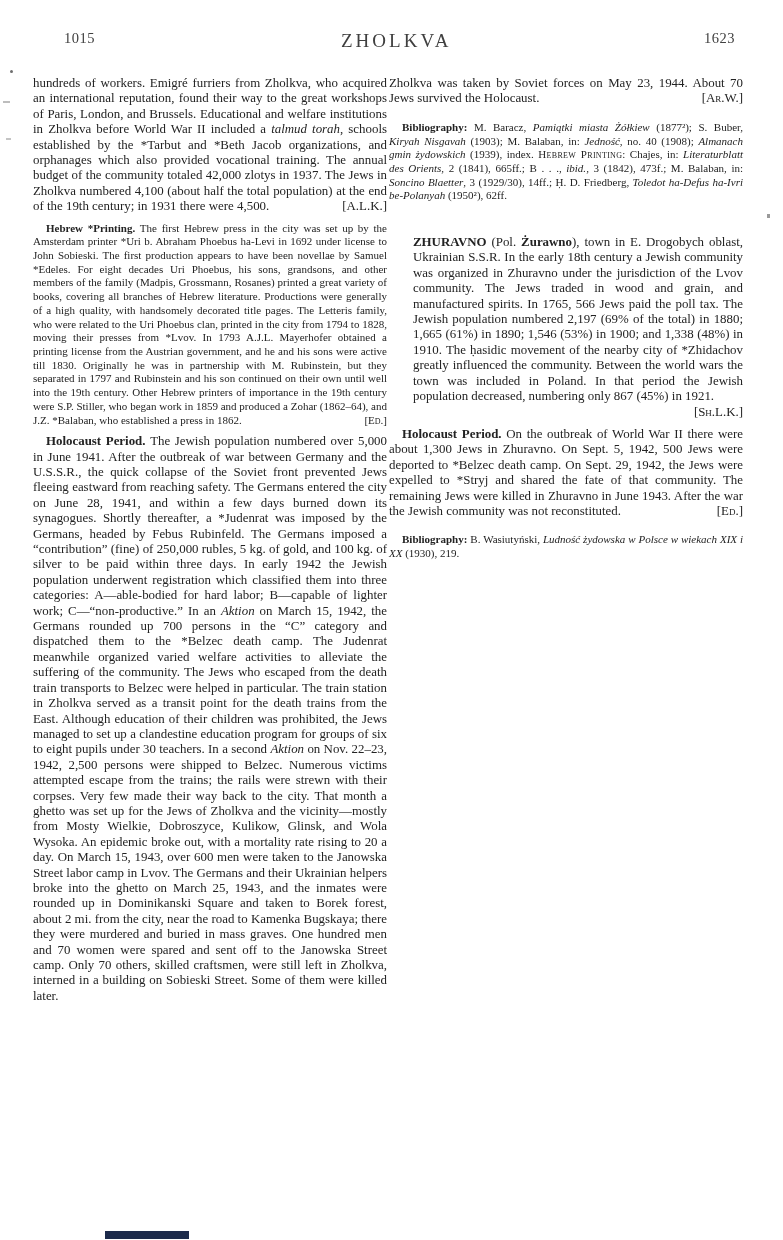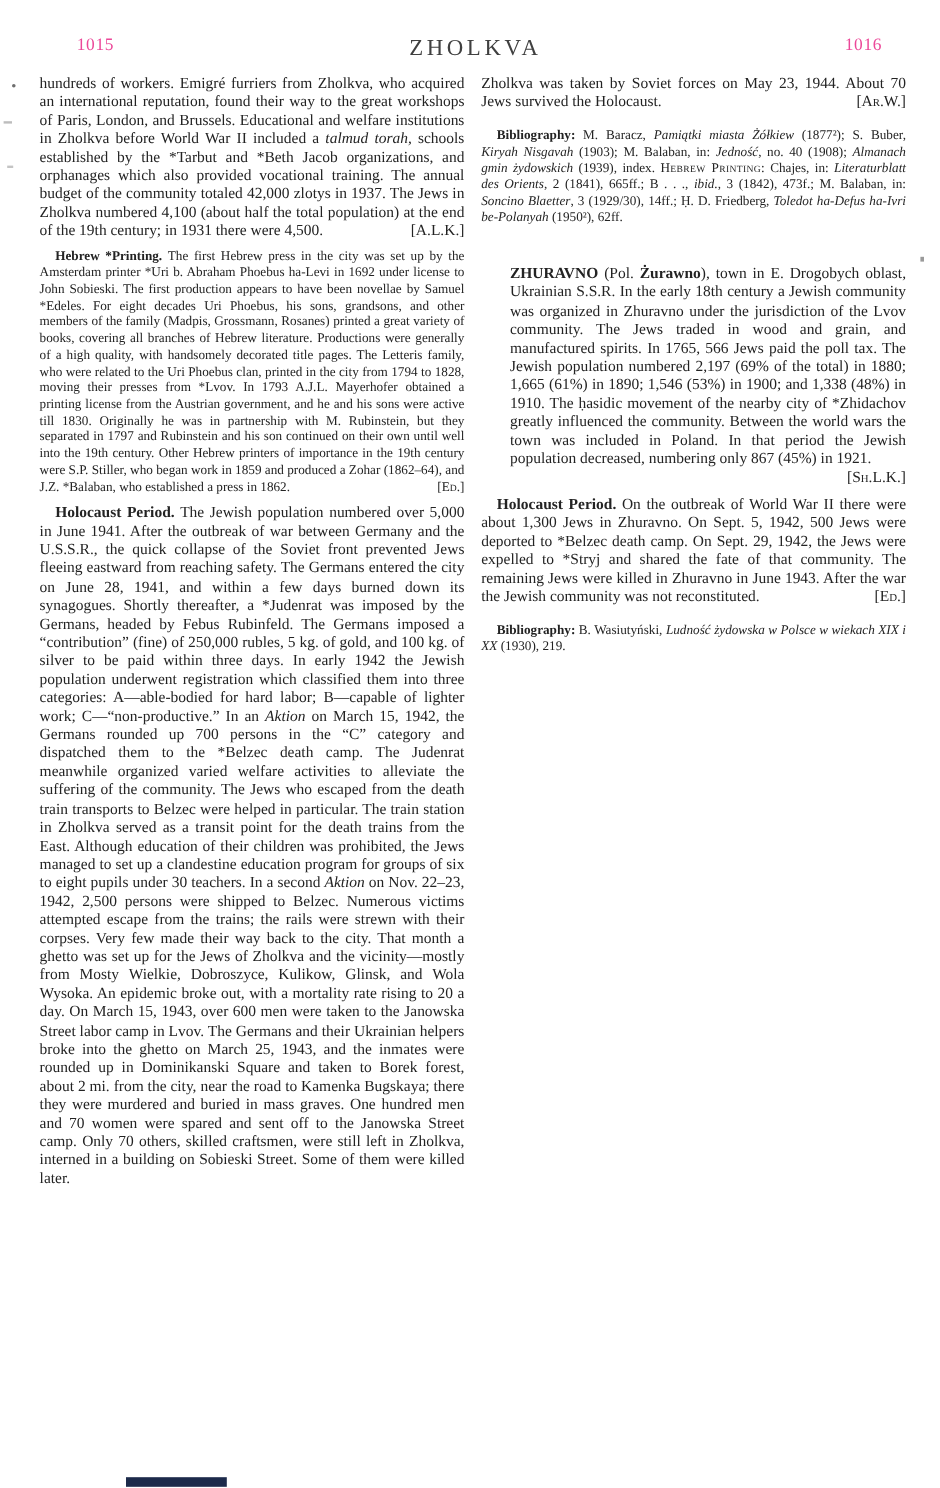--- a/index.html
+++ b/index.html
@@ -15,7 +15,7 @@
   .header{
     position:absolute;top:30px;left:64px;right:48px;height:18px;
   }
-  .pageno{font-size:14.5px;color:#ec4899;letter-spacing:0.5px;}
+  .pageno{font-size:14.5px;color:#404040;letter-spacing:0.5px;}
   .pageno.left{position:absolute;left:0;top:0;}
   .pageno.right{position:absolute;right:0;top:0;}
   .running-title{

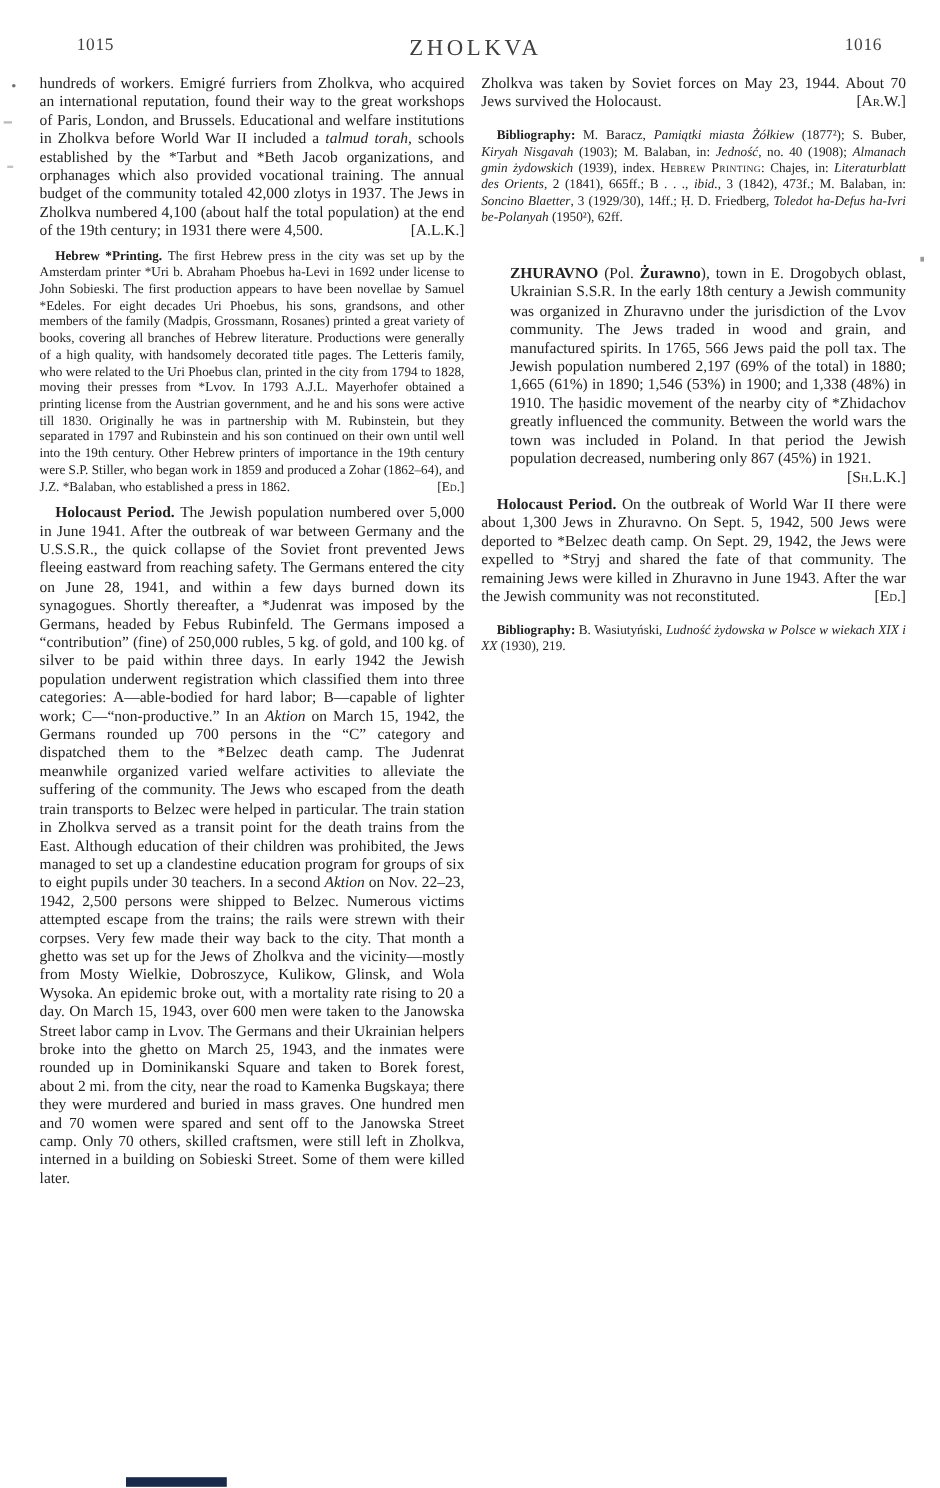--- a/index.html
+++ b/index.html
@@ -58,7 +58,7 @@
   <div class="header">
     <span class="pageno left">1015</span>
     <span class="running-title">ZHOLKVA</span>
-    <span class="pageno right">1016</span>
+    <span class="pageno right">1623</span>
   </div>
 
   <div class="columns">

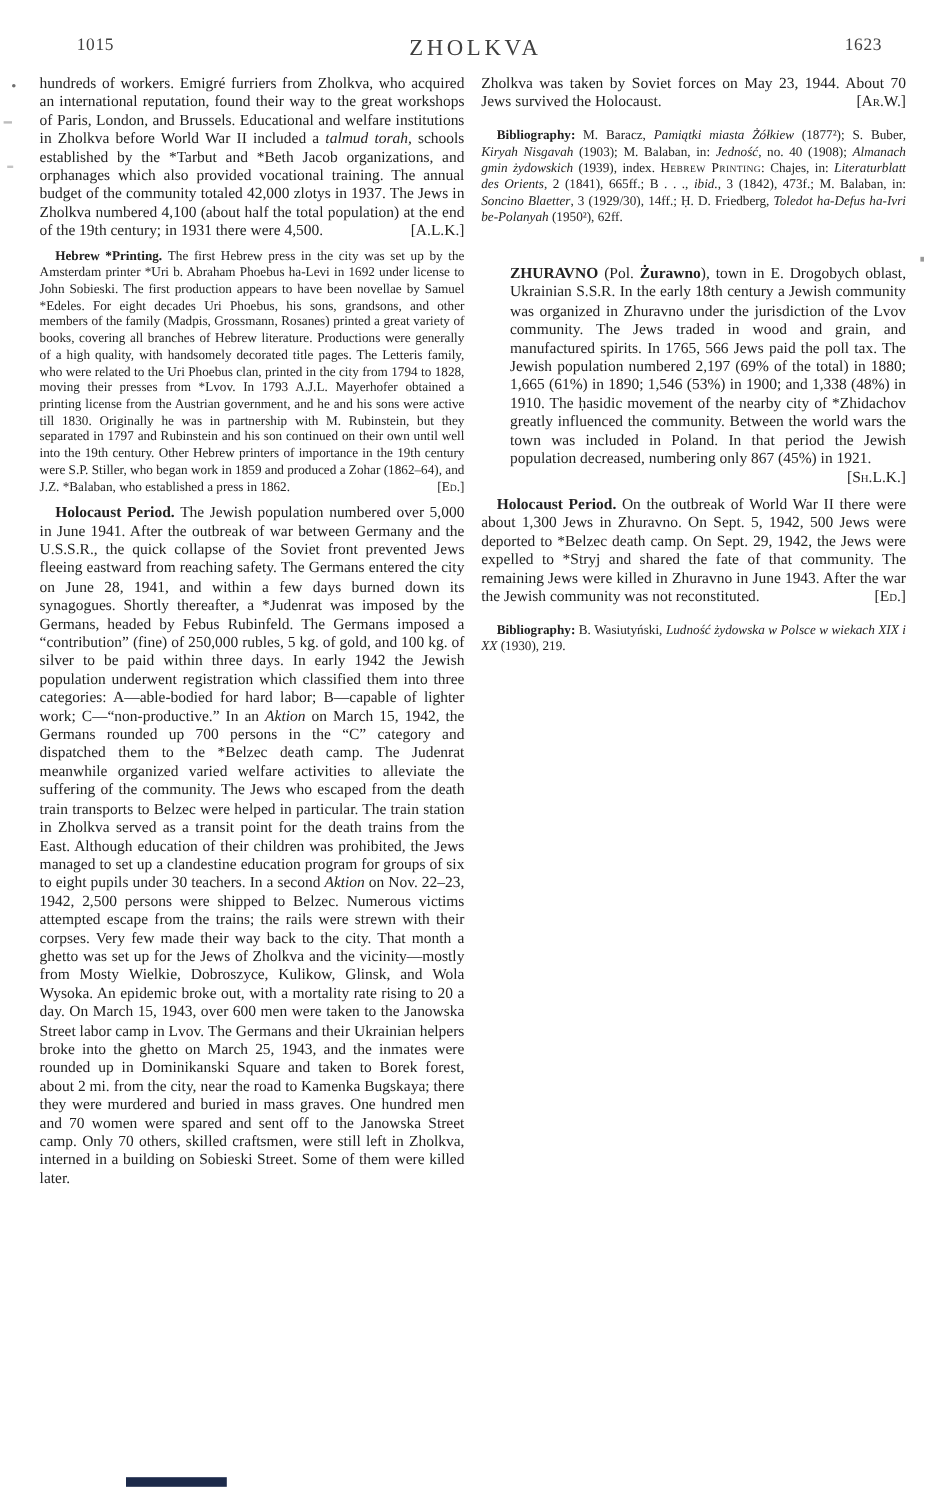--- a/index.html
+++ b/index.html
@@ -23,8 +23,8 @@
     font-size:19px;letter-spacing:3px;color:#404040;
   }
   .columns{
-    position:absolute;top:62px;left:33px;
-    display:flex;gap:14px;
+    position:absolute;top:76px;left:33px;
+    display:flex;gap:2px;
   }
   .col{width:354px;}
   .para{margin:0;text-align:justify;}

